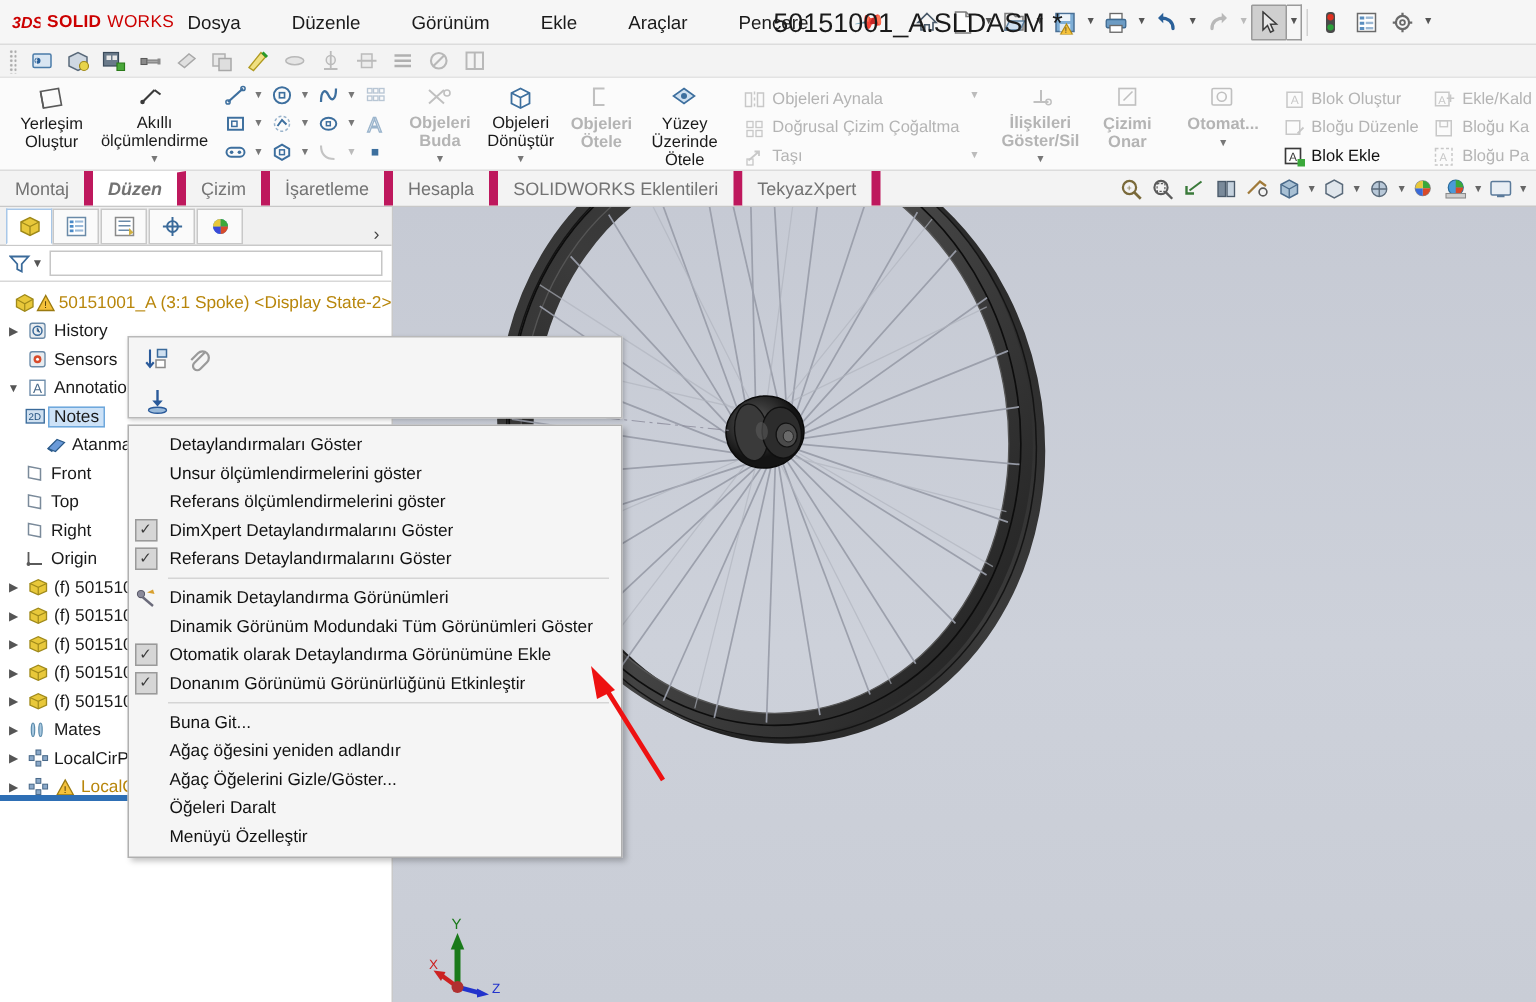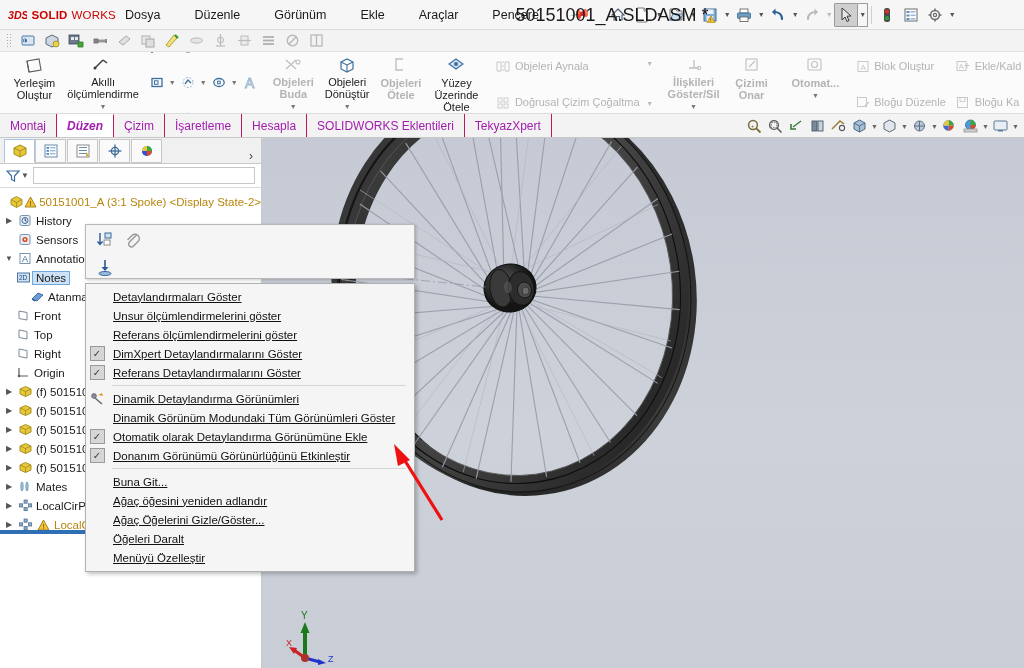--- a/index.html
+++ b/index.html
@@ -78,7 +78,7 @@
   .bigbtn .bdrop { font-size: 7px; color: #777; margin-top: 1px; }
 
   .smallcol { display: flex; flex-direction: column; justify-content: center;
-    padding: 2px 2px; gap: 18px; }
+    padding: 2px 2px; gap: 1px; }
   .smallrow { display: flex; align-items: center; height: 18px; gap: 2px; }
   .sico { width: 19px; height: 18px; display: flex; align-items: center; justify-content: center; }
   .sdrop { font-size: 7px; color: #777; width: 8px; text-align: center; }

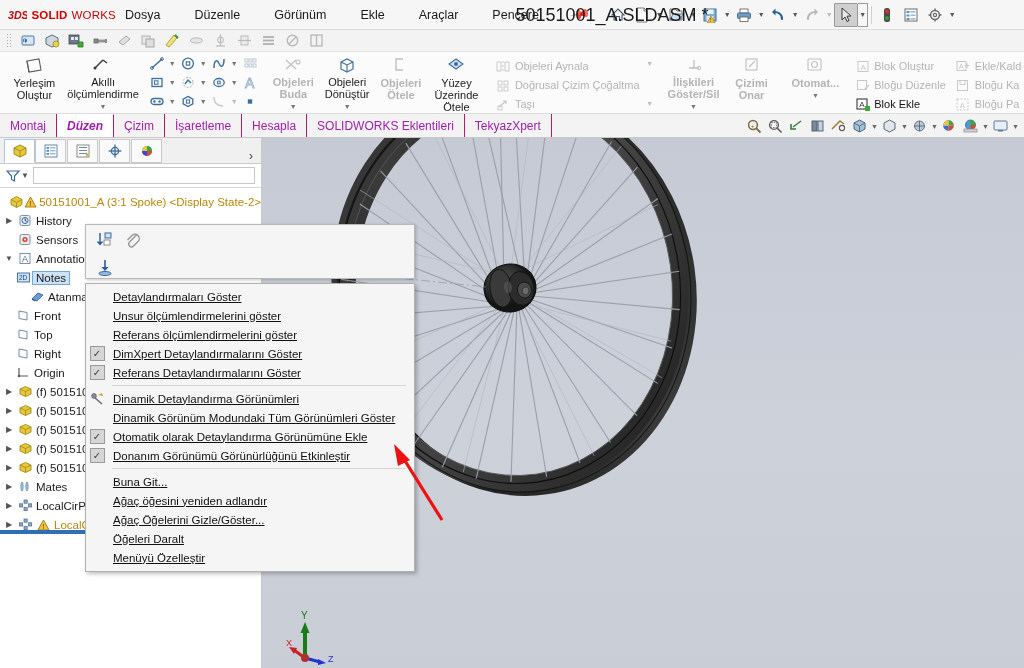--- a/index.html
+++ b/index.html
@@ -94,7 +94,7 @@
   }
   .tab {
     display: flex; align-items: center; padding: 0 10px;
-    font-size: 12px; color: #a21caf; border-right: 1px solid #be185d;
+    font-size: 12px; color: #737373; border-right: 6px solid #be185d;
     white-space: nowrap; background: #f3f3f3;
   }
   .tab.active { background: #ffffff; font-weight: bold; border-top: 1px solid #ffffff; font-style: italic; }

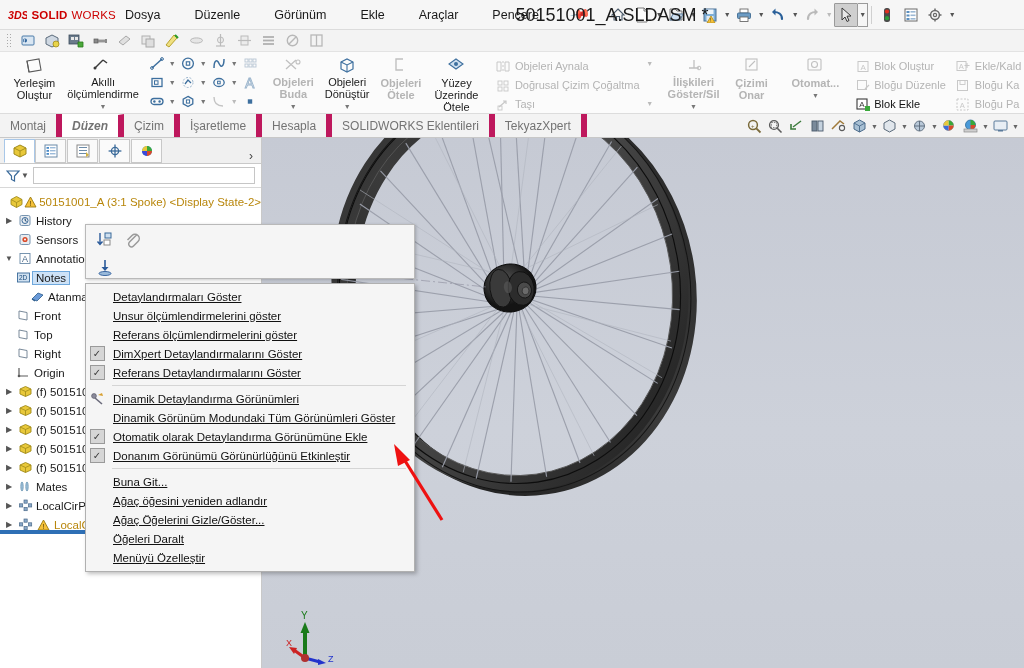--- a/index.html
+++ b/index.html
@@ -174,7 +174,7 @@
     font-size: 10px; color: #3b3b3b; line-height: 1;
   }
   .ci-ico { width: 22px; display:flex; align-items:center; justify-content:center; }
-  .ci-label { padding-left: 5px; white-space: nowrap; text-decoration: underline; }
+  .ci-label { padding-left: 5px; white-space: nowrap; }
   .ci-sep { height: 1px; background: #d5d5d5; margin: 3px 8px 3px 26px; }
   .ci.highlight {
     border: 2px solid #ee1111; background: #ffffff; height: 22px; margin: 1px 1px;

